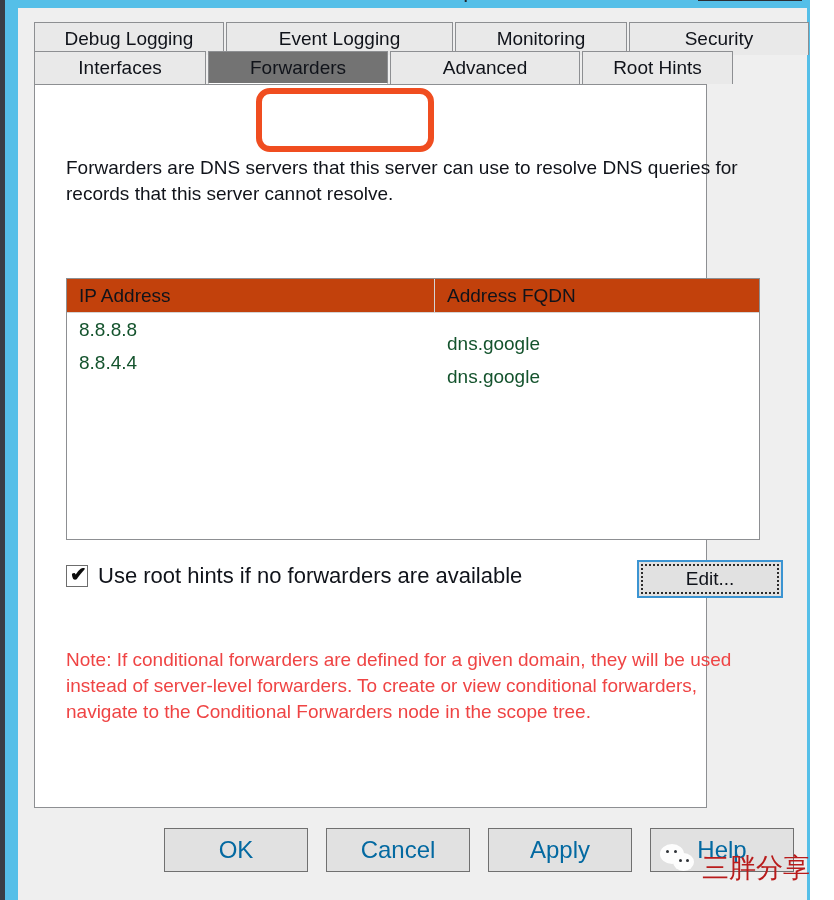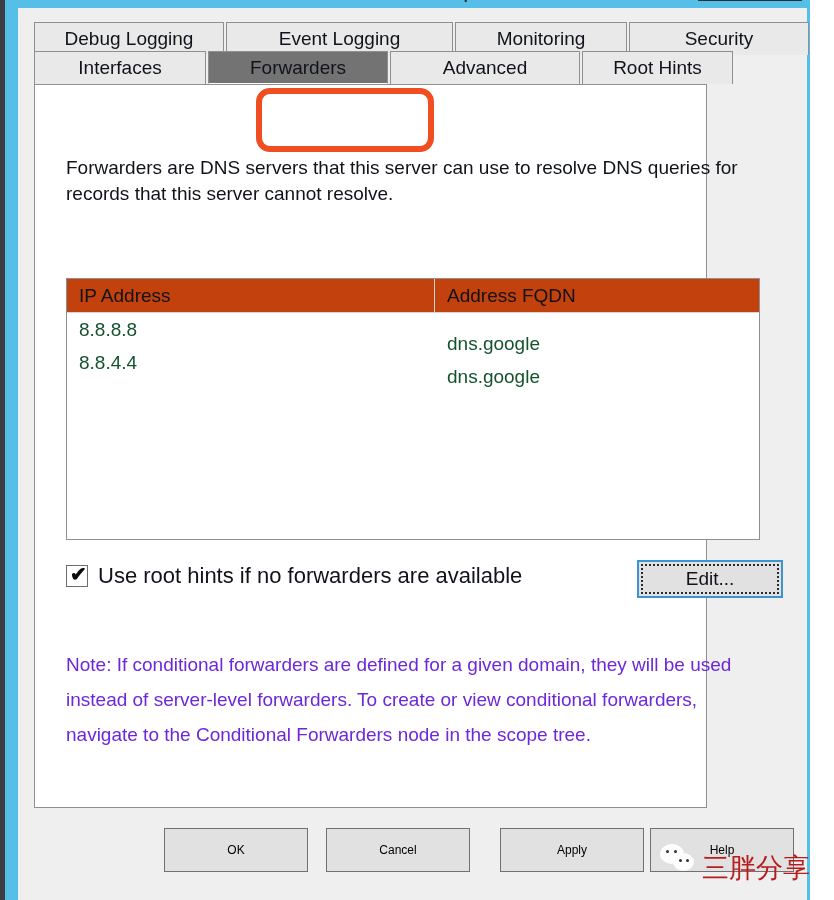--- a/index.html
+++ b/index.html
@@ -224,8 +224,8 @@
     top: 562px;
     width: 706px;
     font-size: 19px;
-    line-height: 35px;
-    color: #6d28d9;
+    line-height: 26px;
+    color: #ef4444;
   }
 
   

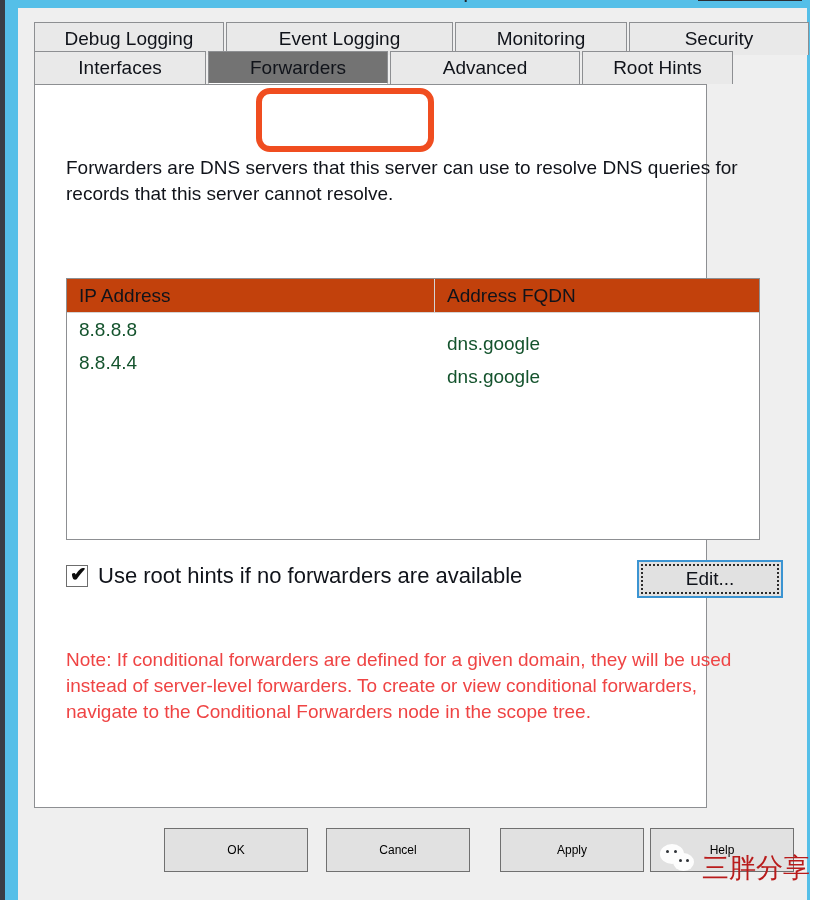--- a/index.html
+++ b/index.html
@@ -247,8 +247,8 @@
     display: flex;
     align-items: center;
     justify-content: center;
-    font-size: 12px;
-    color: #000000;
+    font-size: 24px;
+    color: #0369a1;
   }
   #btn-ok { left: 146px; }
   #btn-cancel { left: 308px; }

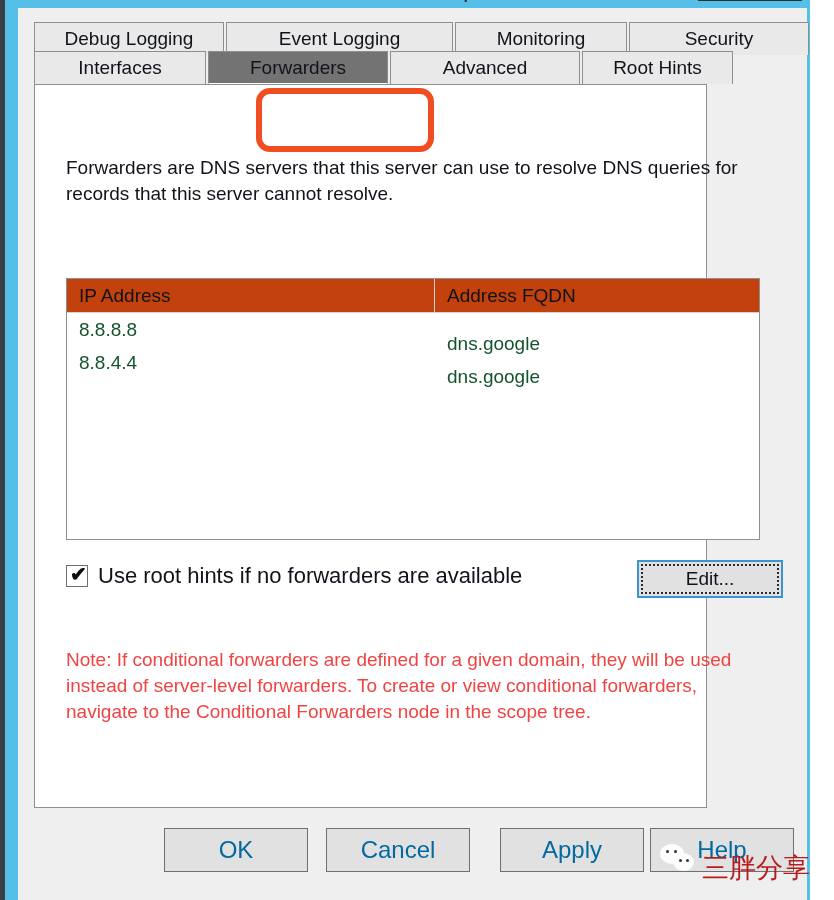--- a/index.html
+++ b/index.html
@@ -252,7 +252,7 @@
   }
   #btn-ok { left: 146px; }
   #btn-cancel { left: 308px; }
-  #btn-apply { left: 470px; margin-left: 12px; }
+  #btn-apply { left: 470px; }
   #btn-help { left: 632px; }
 
   

